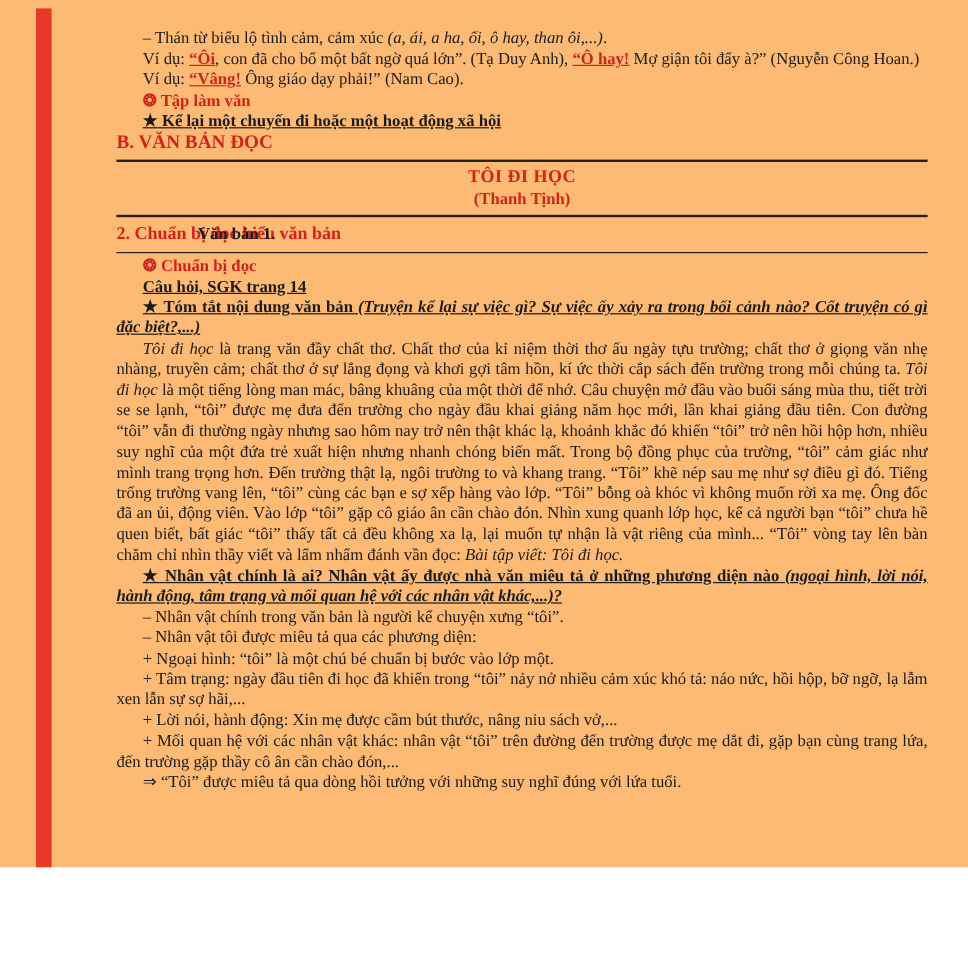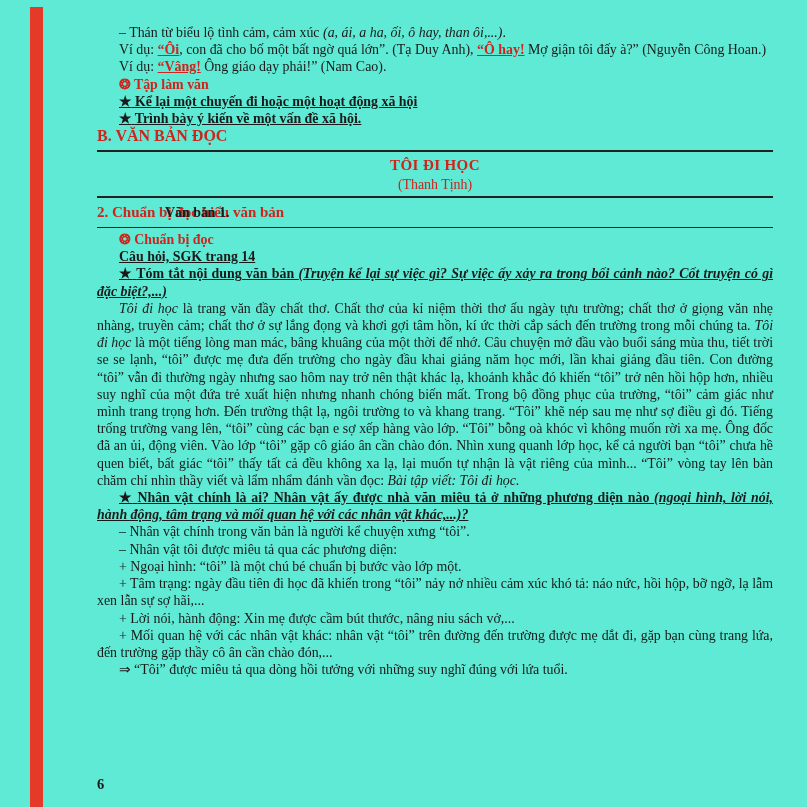--- a/index.html
+++ b/index.html
@@ -4,7 +4,7 @@
 <style>
   html,body { margin:0; padding:0; background:#ffffff; }
   .page {
-    position:relative; width:807px; height:807px; background:#5eead4;
+    position:relative; width:807px; height:723px; background:#fdba74;
     font-family:"Liberation Serif", serif; color:#1a1a1a; overflow:hidden;
   }
   .red-bar { position:absolute; left:30px; top:7px; width:13px; height:800px; background:#e63a28; }

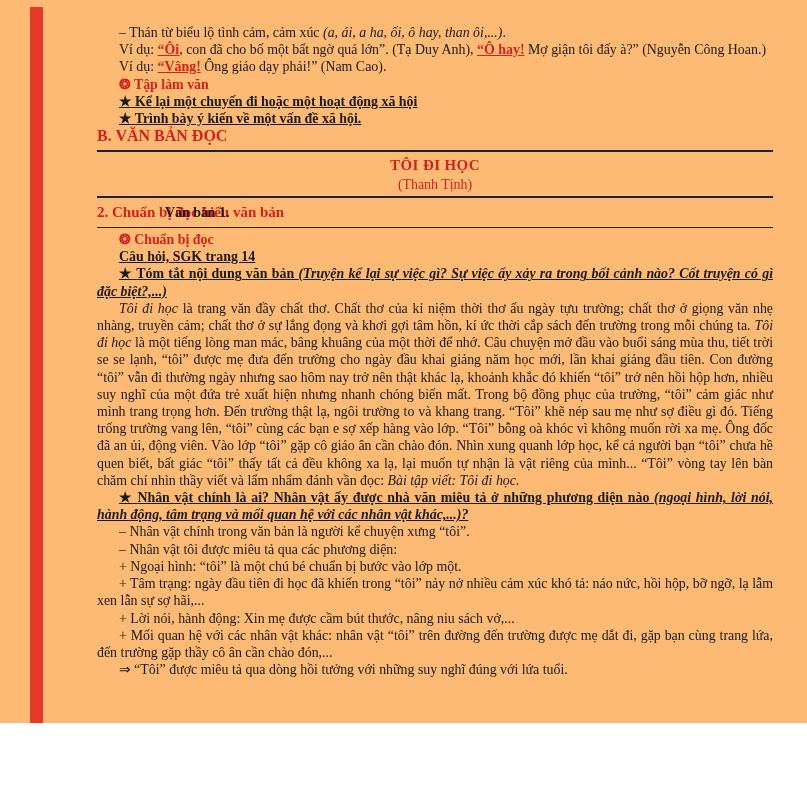--- a/index.html
+++ b/index.html
@@ -49,7 +49,6 @@
     <p class="ln gear-line"><span class="gear">❂</span> <span>Tập làm văn</span></p>
 
     <p class="ln b"><span class="star">★</span> <span>Kể lại một chuyến đi hoặc một hoạt động xã hội</span></p>
-    <p class="ln b"><span class="star">★</span> <span>Trình bày ý kiến về một vấn đề xã hội.</span></p>
 
     <p class="section-b">B. VĂN BẢN ĐỌC</p>
 

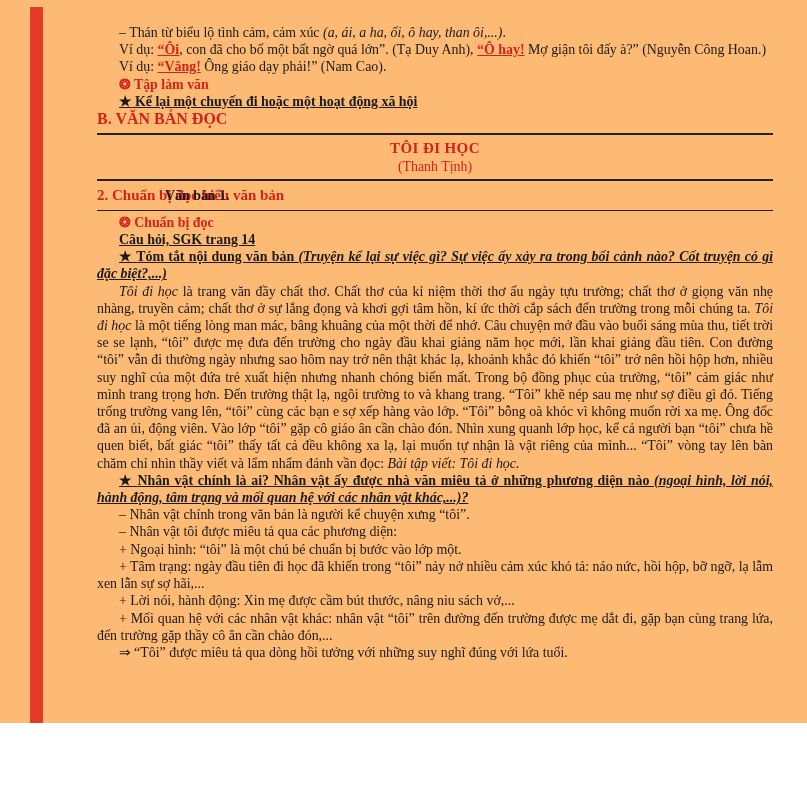--- a/index.html
+++ b/index.html
@@ -20,7 +20,7 @@
   }
   .vb-label { position:absolute; left:68px; top:4px; font-weight:bold; color:#1a1a1a;margin-top:48px; }
   .vb-title { color:#d0231c; font-weight:bold; font-size:15px; letter-spacing:0.4px; }
-  .vb-author { color:#d0231c; font-weight:normal; margin-top:1px; }
+  .vb-author { color:#d0231c; font-weight:bold; margin-top:1px; }
   .h1-heading {
     color:#d0231c; font-weight:bold; font-size:15px;
     border-bottom:1.5px solid #222; padding:6px 0 6px 0; margin-bottom:3px;

